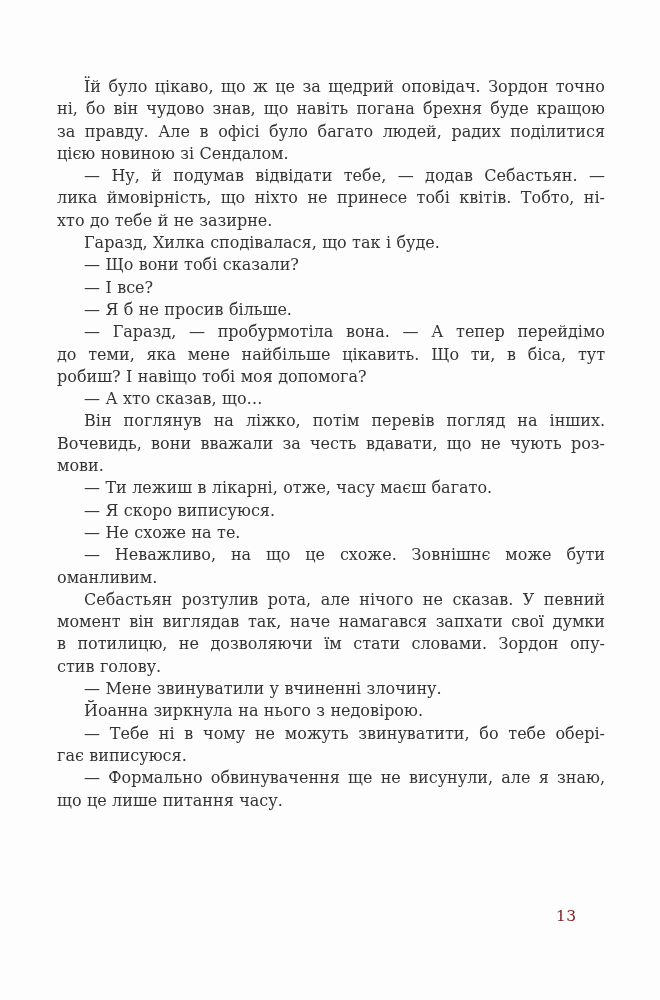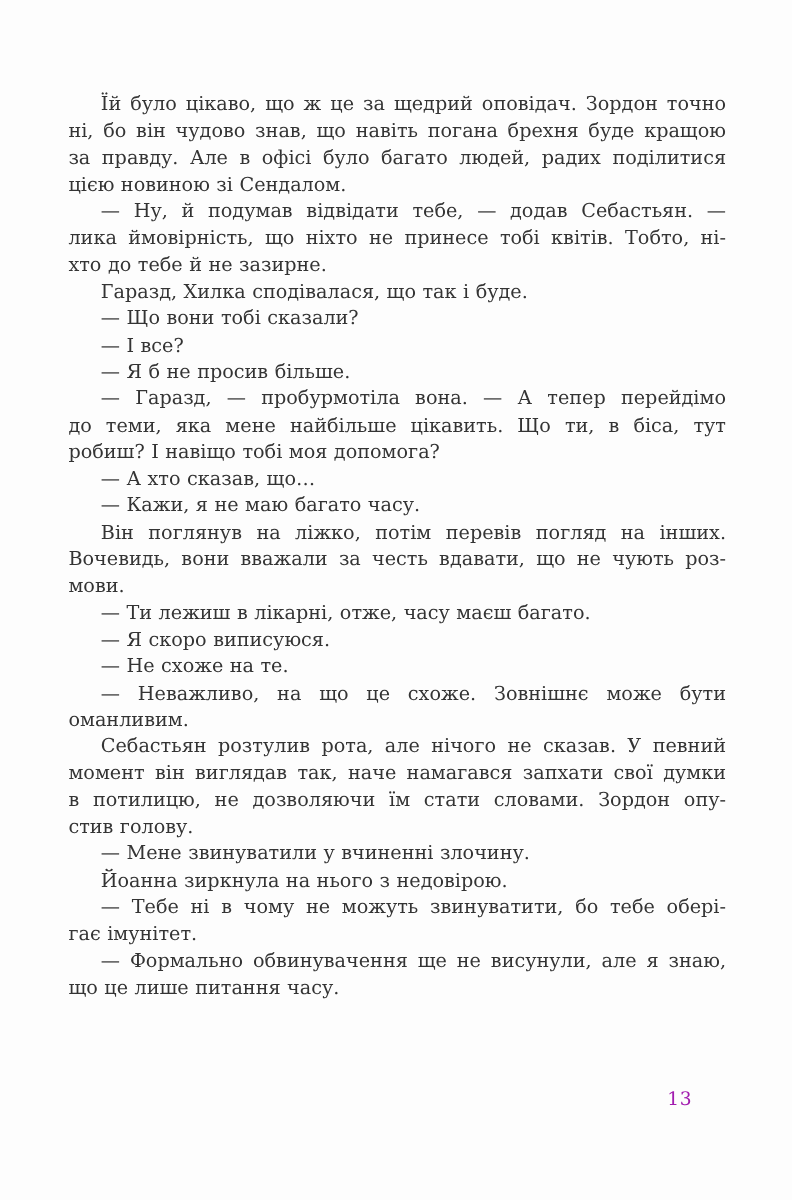--- a/index.html
+++ b/index.html
@@ -90,9 +90,6 @@
         <div class="line first last">— А хто сказав, що…</div>
       </div>
       <div class="paragraph">
-        <div class="line first last">— Кажи, я не маю багато часу.</div>
-      </div>
-      <div class="paragraph">
         <div class="line first">Він поглянув на ліжко, потім перевів погляд на інших.</div>
         <div class="line">Вочевидь, вони вважали за честь вдавати, що не чують роз-</div>
         <div class="line last">мови.</div>

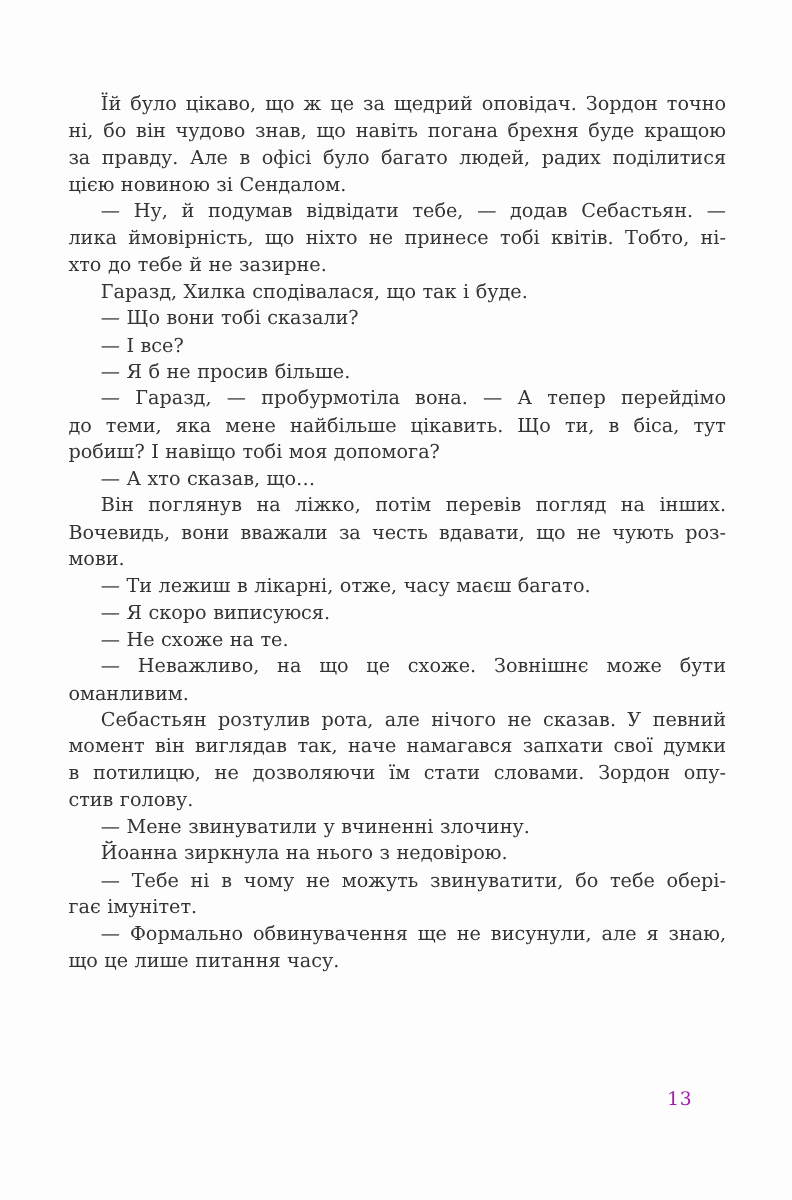--- a/index.html
+++ b/index.html
@@ -121,7 +121,7 @@
       </div>
       <div class="paragraph">
         <div class="line first">— Тебе ні в чому не можуть звинуватити, бо тебе обері-</div>
-        <div class="line last">гає імунітет.</div>
+        <div class="line last">гає виписуюся.</div>
       </div>
       <div class="paragraph">
         <div class="line first">— Формально обвинувачення ще не висунули, але я знаю,</div>

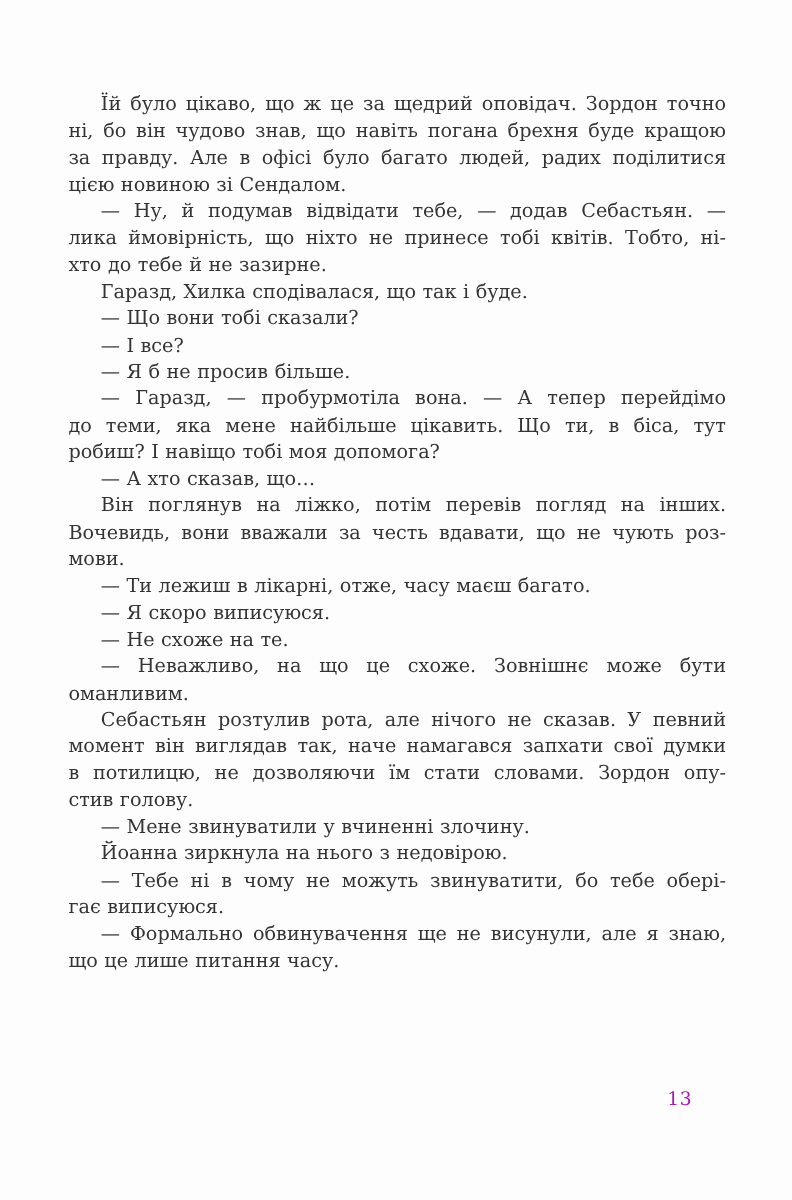--- a/index.html
+++ b/index.html
@@ -49,7 +49,7 @@
     left: 556px;
     font-size: 15.5px;
     line-height: 18px;
-    color: #a21caf;
+    color: #7f1d1d;
     letter-spacing: 0.5px;
   }
 </style>

